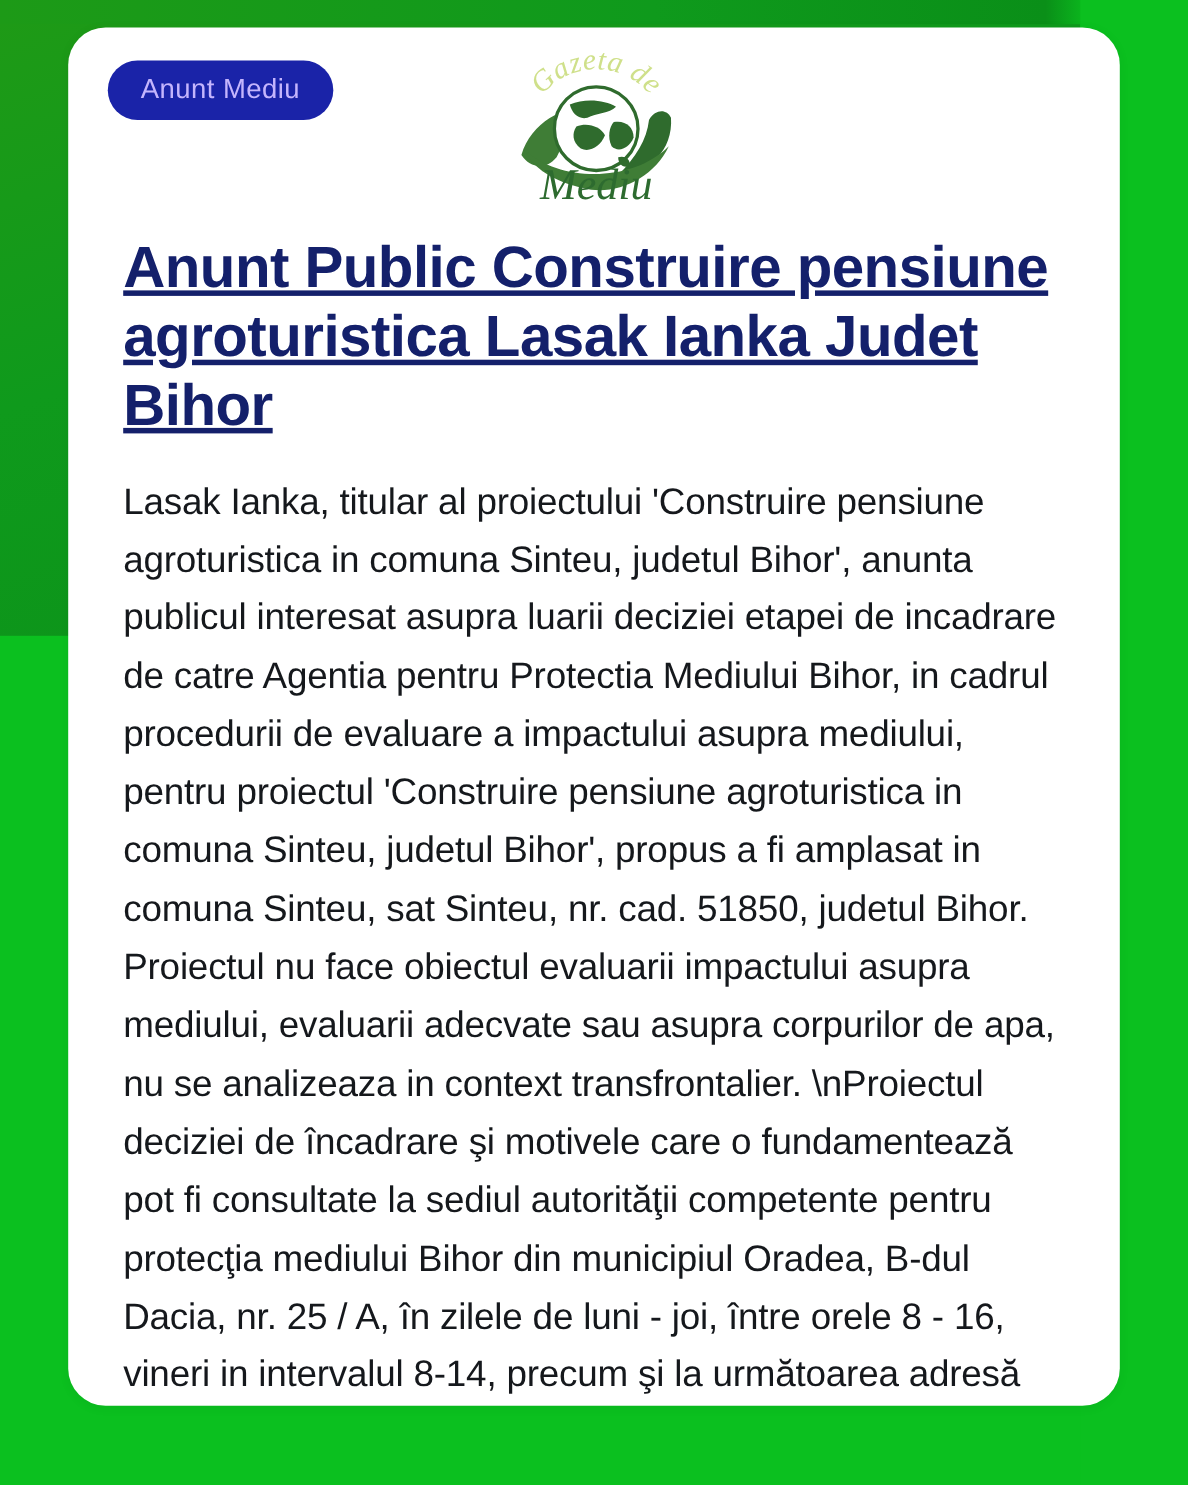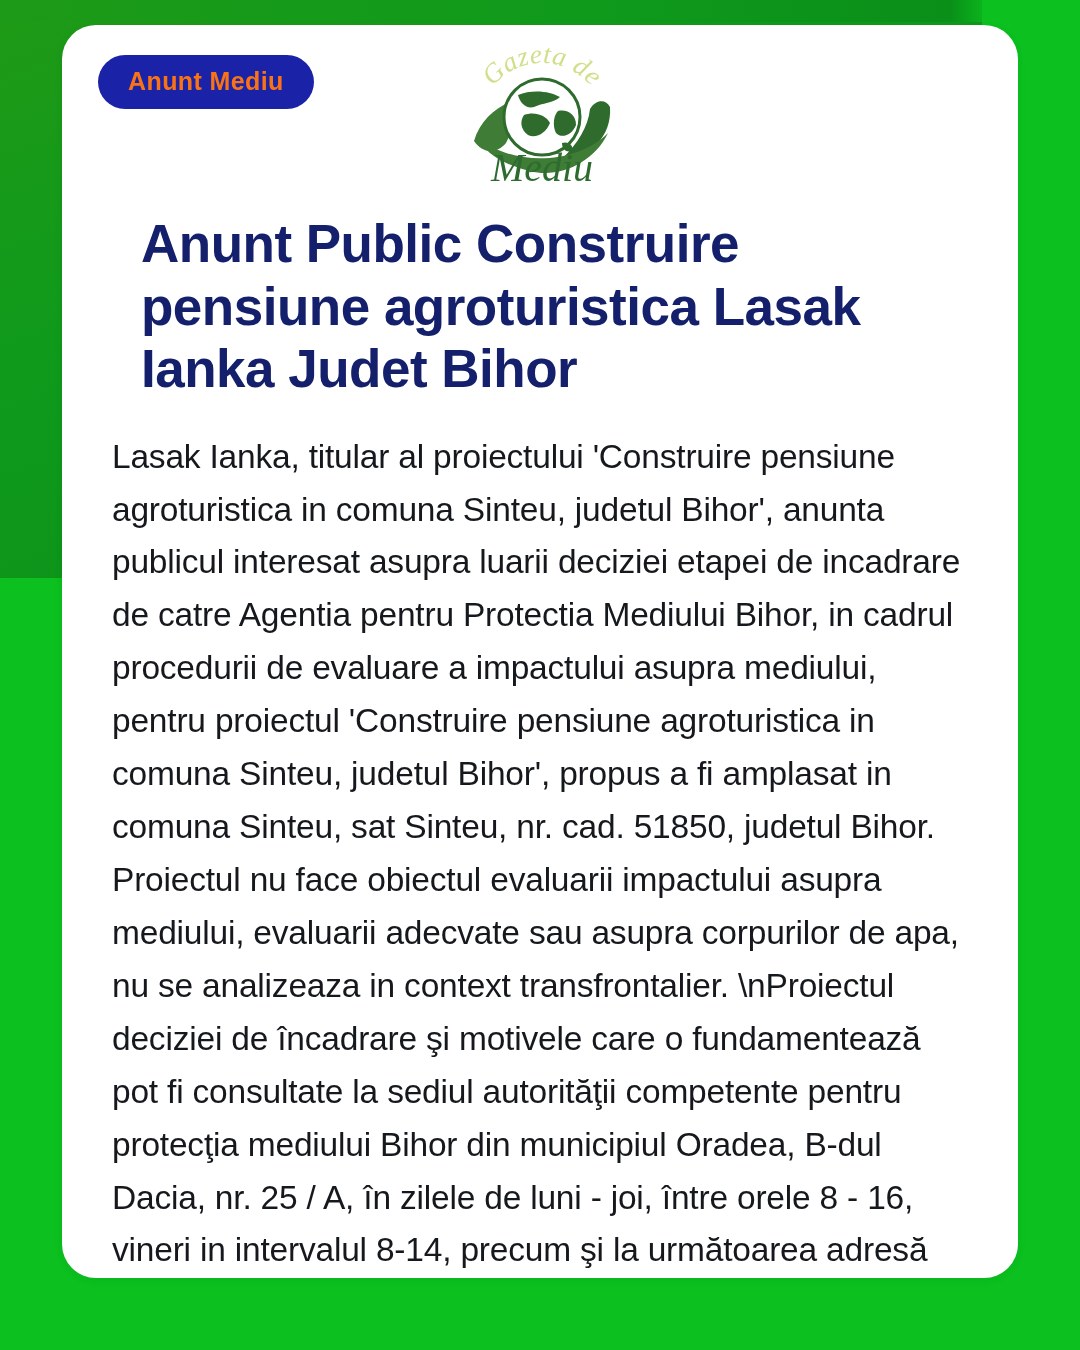--- a/index.html
+++ b/index.html
@@ -85,9 +85,9 @@
     left: 36px;
     top: 30px;
     background: #1a23a8;
-    color: #f97316;
+    color: #c4b5fd;
     font-size: 25px;
-    font-weight: 700;
+    font-weight: 400;
     letter-spacing: 0.4px;
     padding: 14px 30px 15px 30px;
     border-radius: 32px;

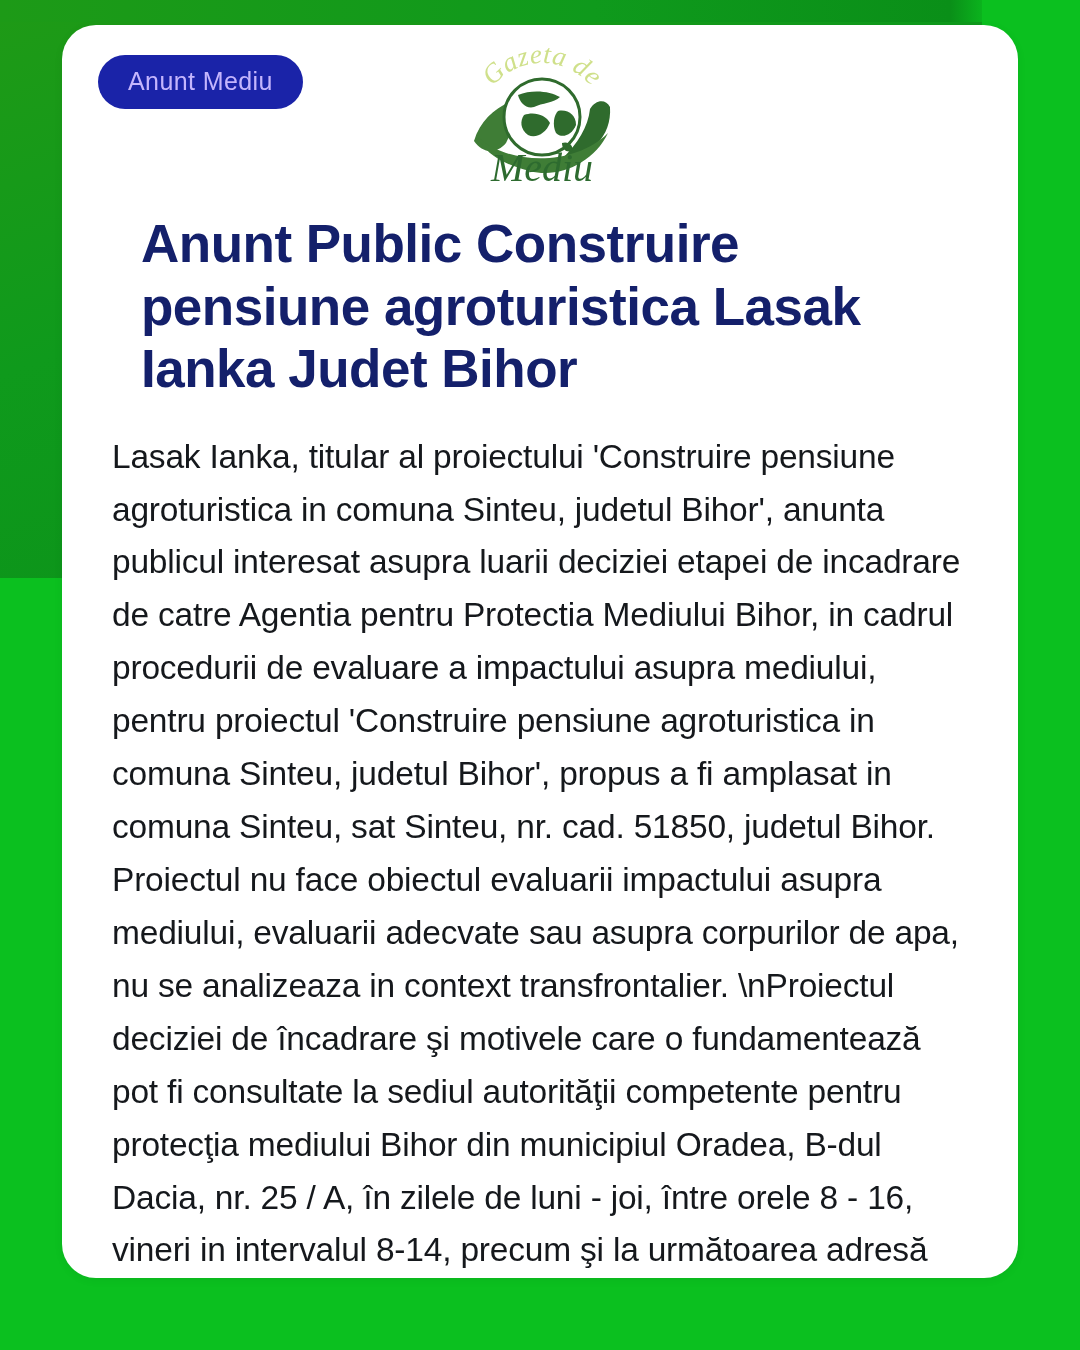--- a/index.html
+++ b/index.html
@@ -108,12 +108,13 @@
   
   .title {
     margin: 0;
-    padding: 28px 58px 0 79px;
+    padding: 28px 58px 0 50px;
     color: #14206b;
     font-size: 53px;
     font-weight: 800;
     line-height: 1.18;
     letter-spacing: -0.5px;
+    text-decoration: underline;
   }
 
   

